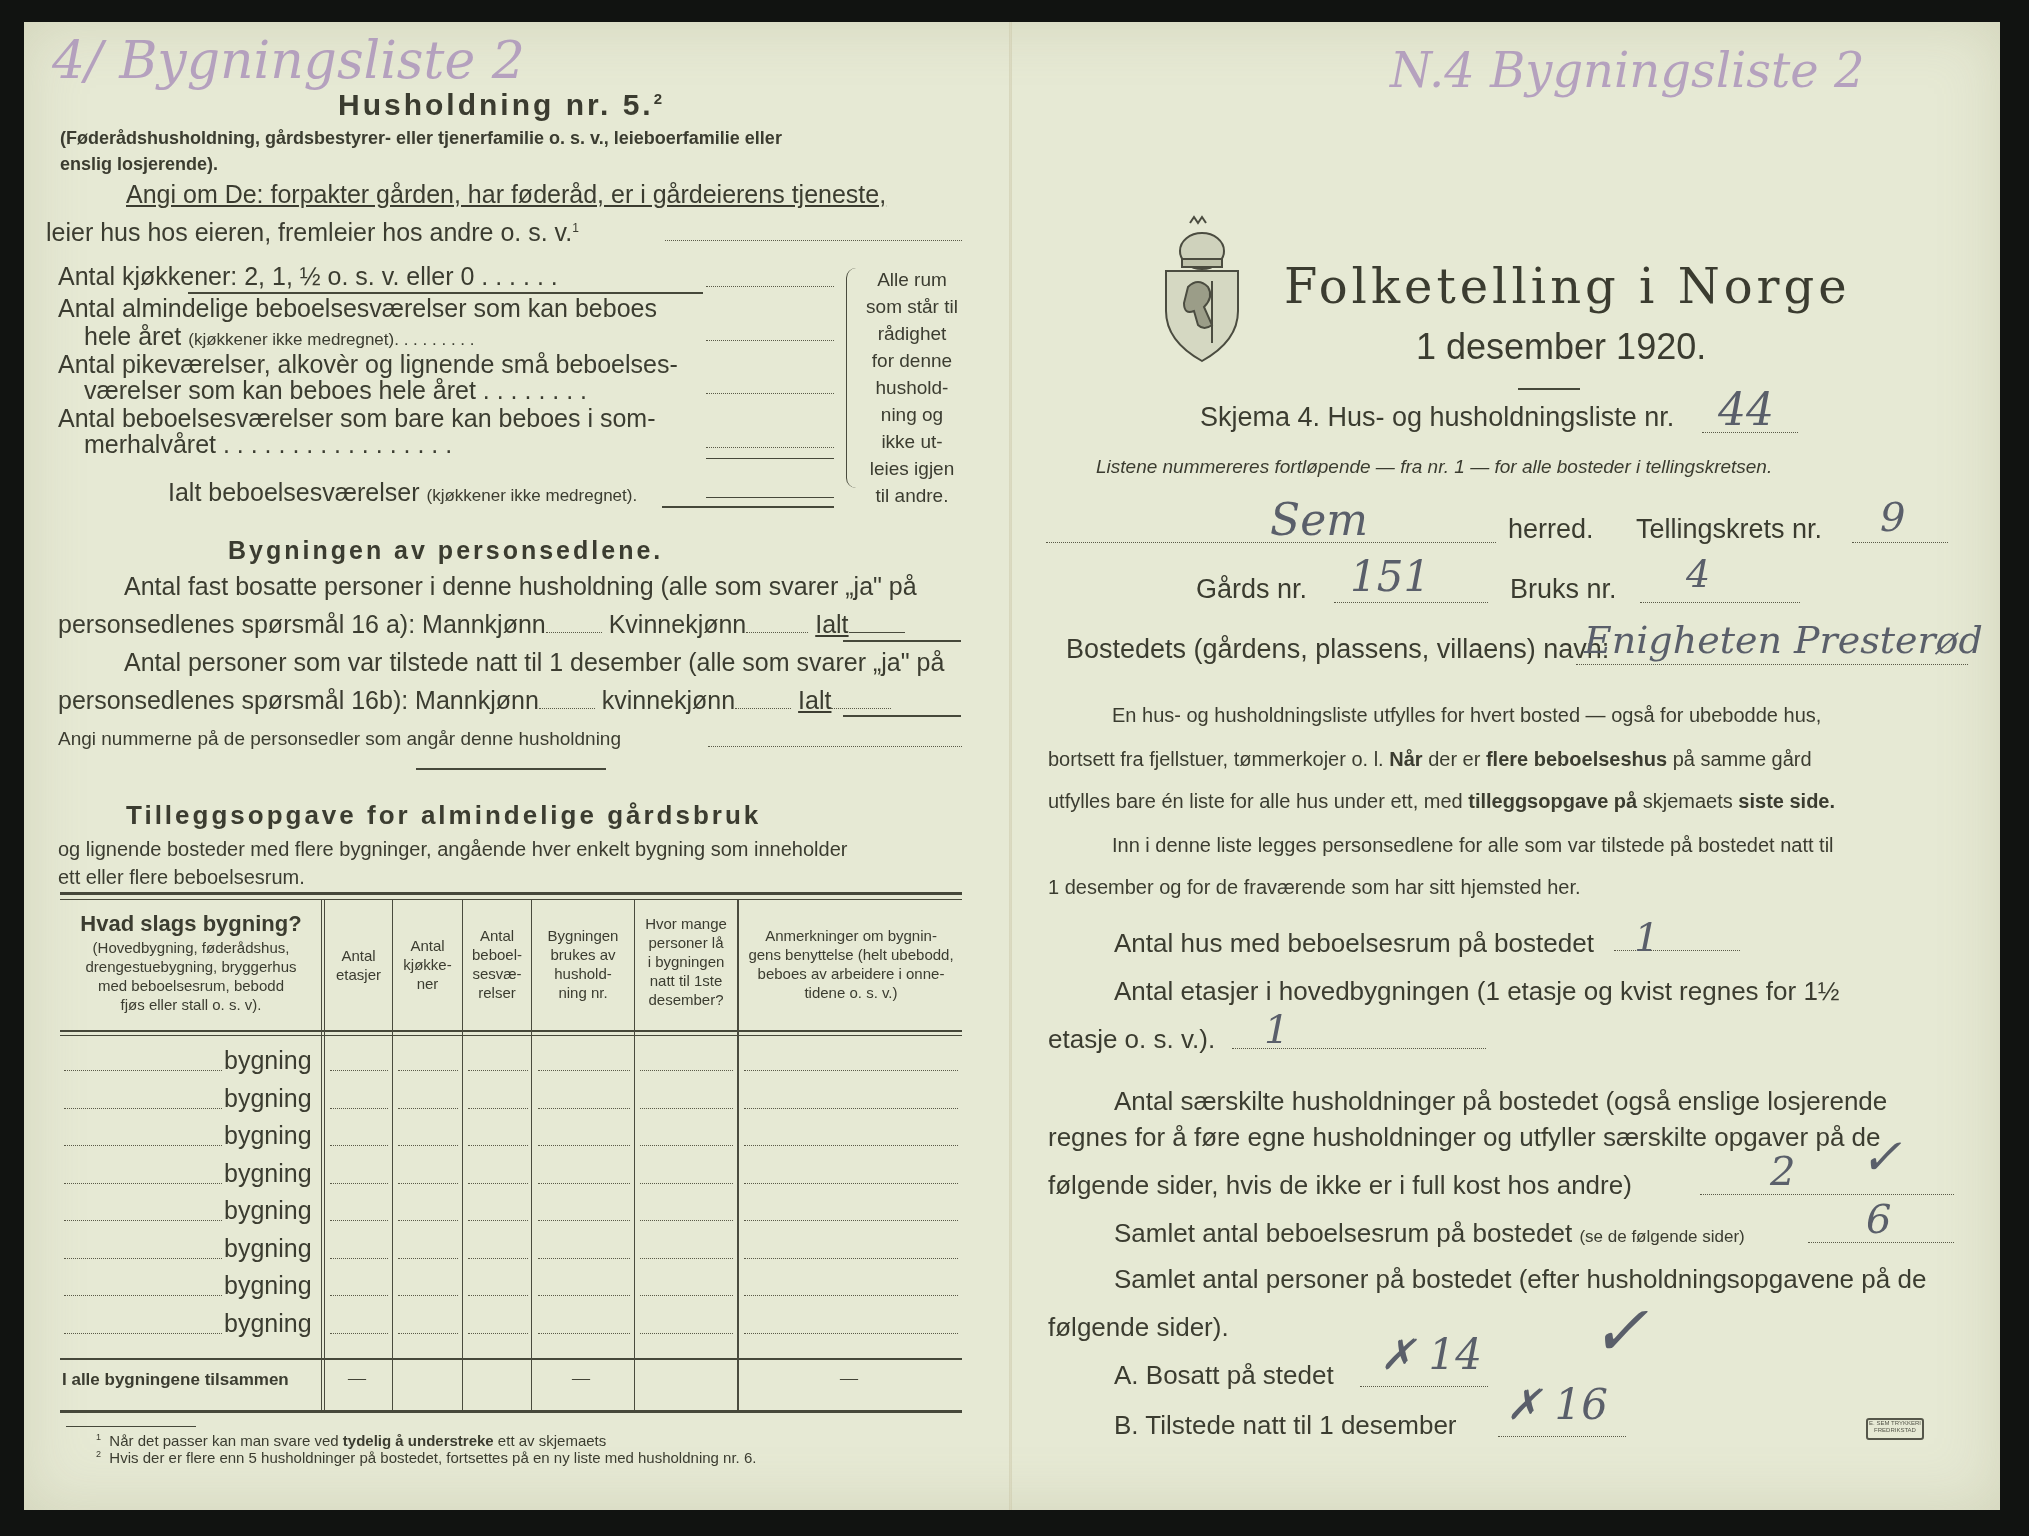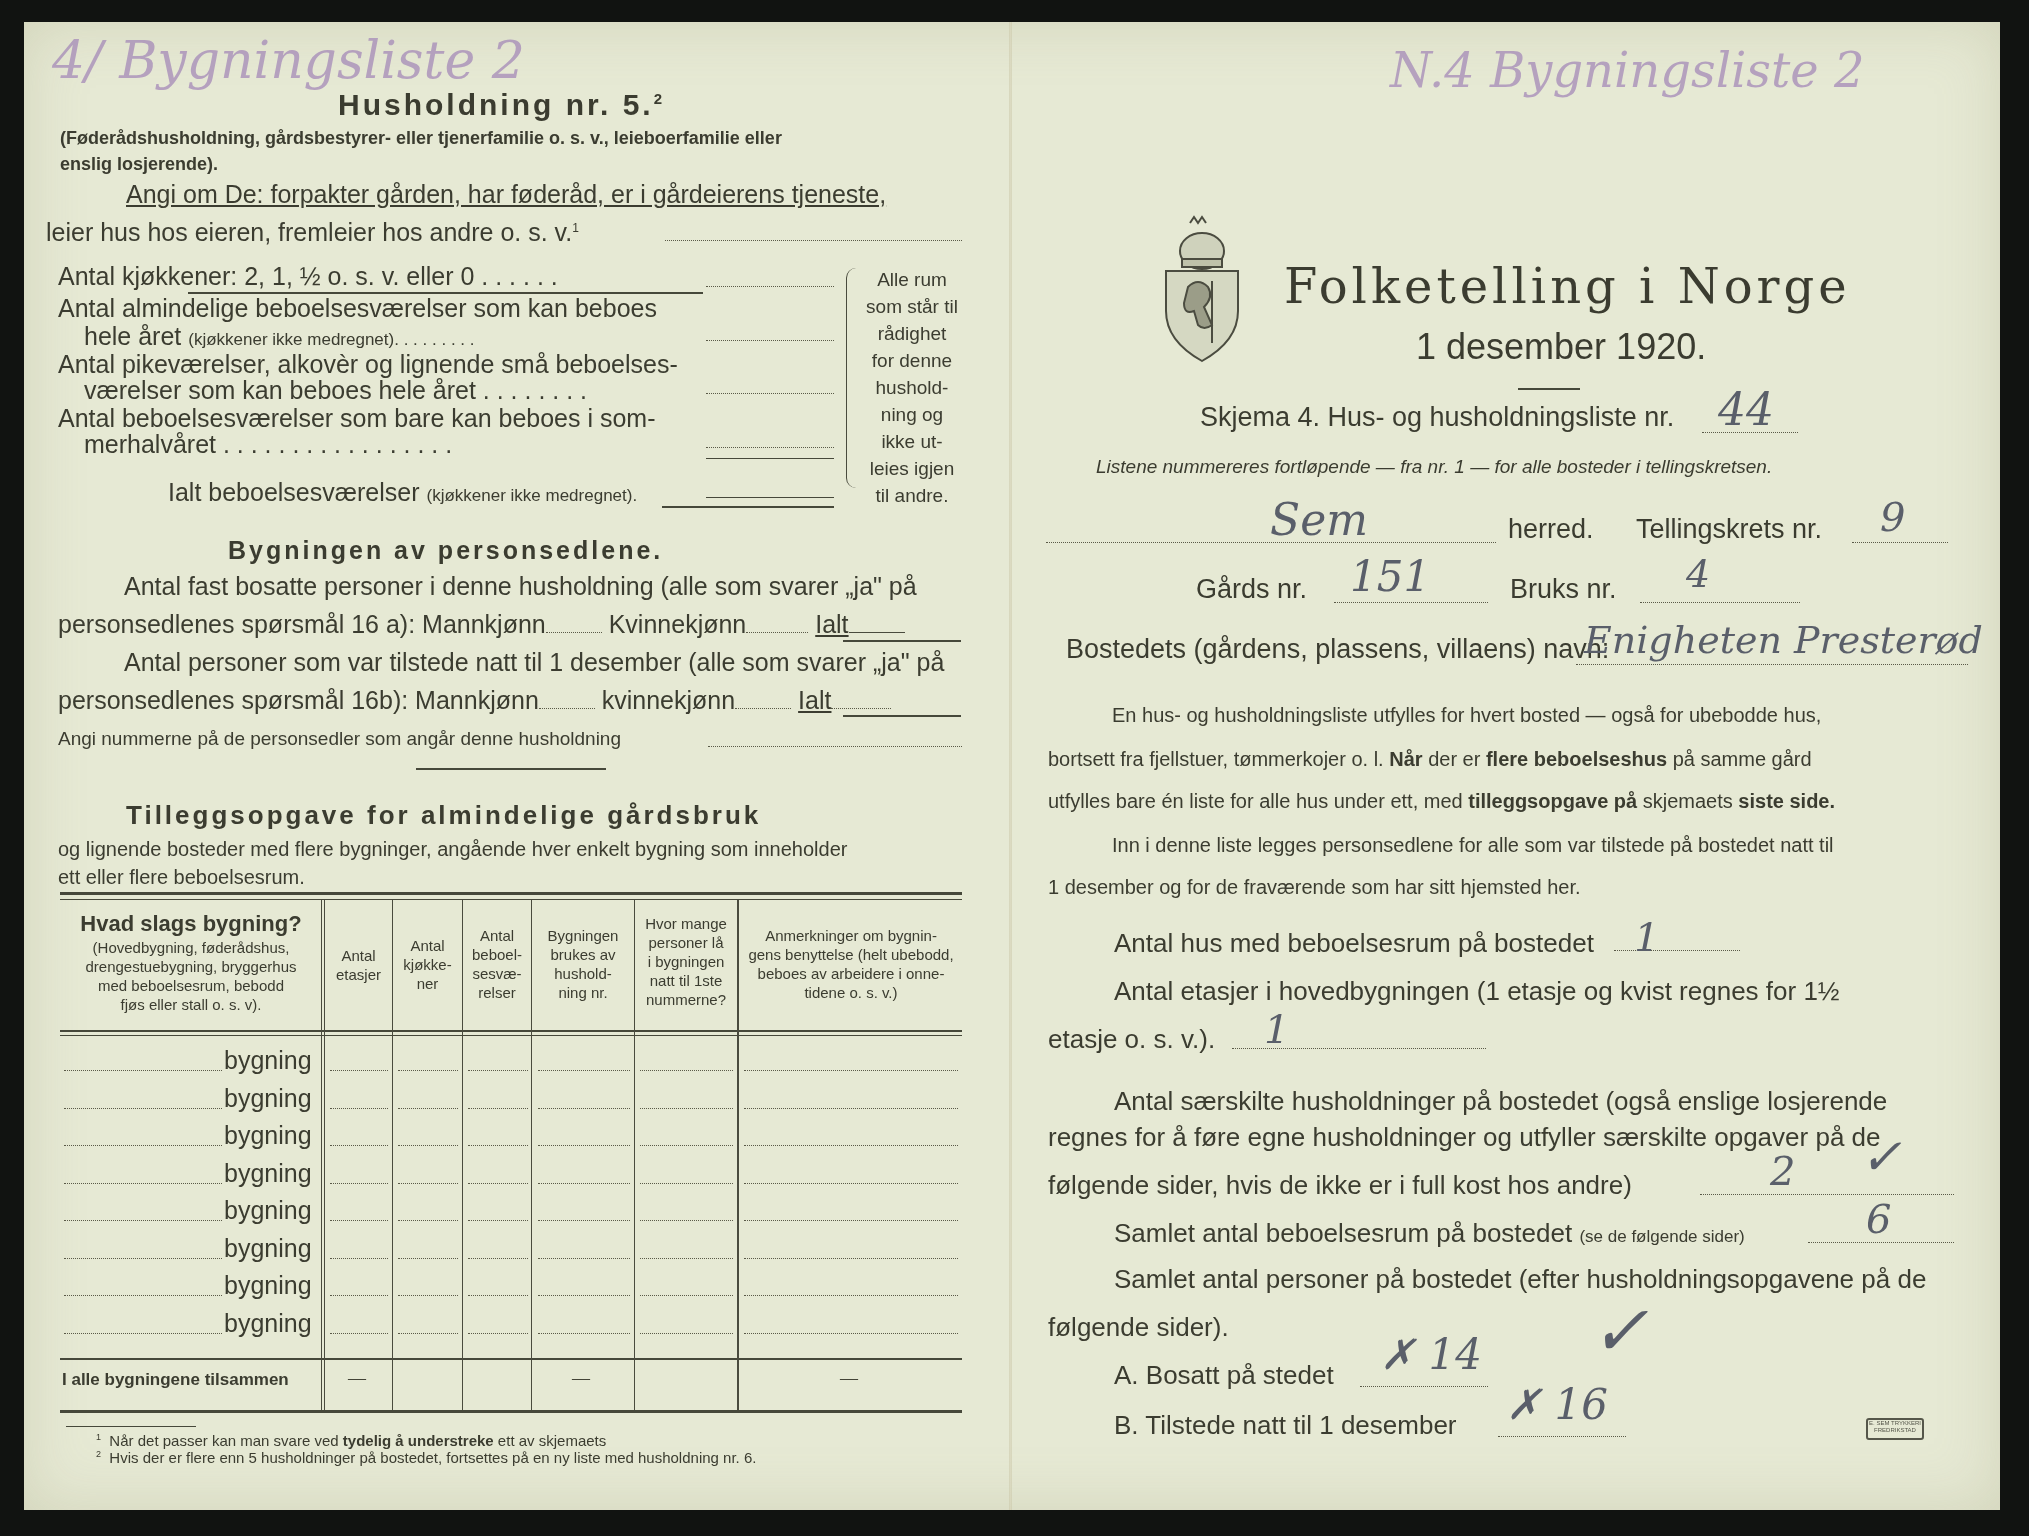--- a/index.html
+++ b/index.html
@@ -146,7 +146,7 @@
     <div>personer lå</div>
     <div>i bygningen</div>
     <div>natt til 1ste</div>
-    <div>nummerne?</div>
+    <div>desember?</div>
   </div>
   <div class="tbl-hdr" style="left:740px;top:926px;width:222px;">
     <div>Anmerkninger om bygnin-</div>

